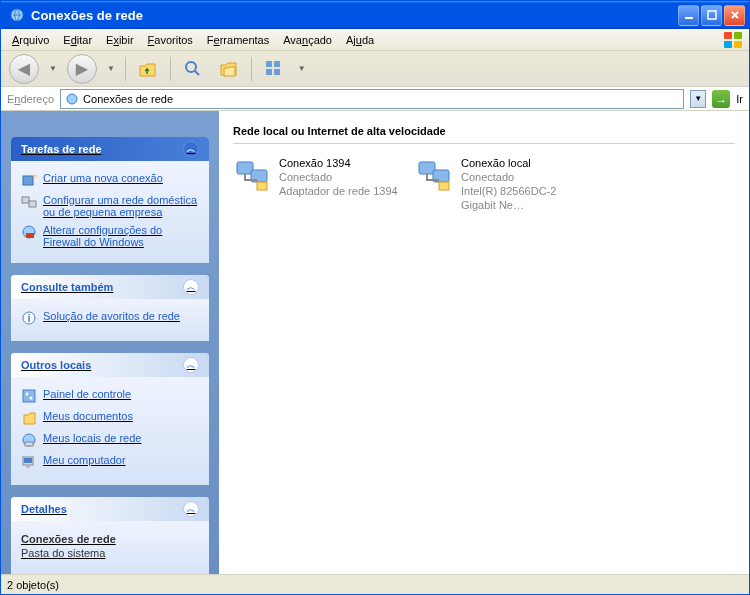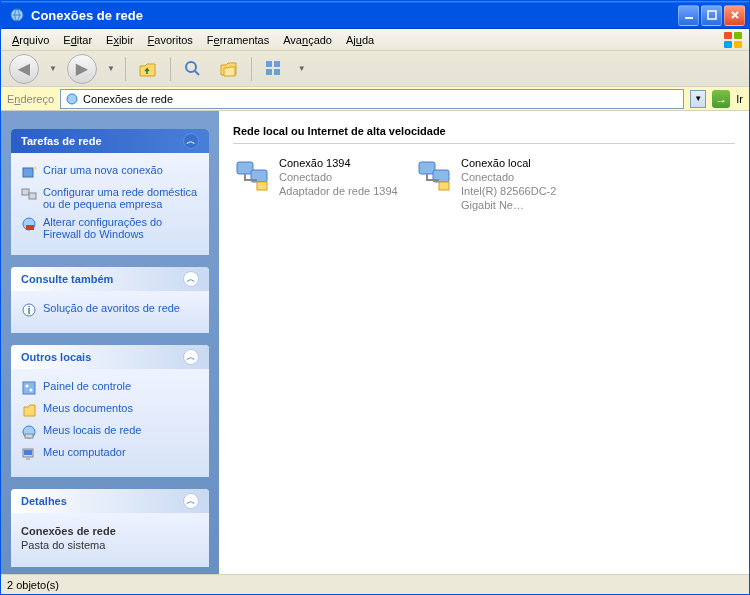--- a/index.html
+++ b/index.html
@@ -28,7 +28,7 @@
 .tb-sep { width: 1px; height: 24px; background: #c0beb2; }
 .tb-drop { font-size: 8px; color: #666; padding: 0 2px; }
 
-.addrbar { height: 24px; background: #fef9c3; display: flex; align-items: center; padding: 0 6px; gap: 6px; border-bottom: 1px solid #d6d2c2; }
+.addrbar { height: 24px; background: #ffffff; display: flex; align-items: center; padding: 0 6px; gap: 6px; border-bottom: 1px solid #d6d2c2; }
 .addr-label { color: #888; }
 .addr-field { flex: 1; height: 20px; background: white; border: 1px solid #7f9db9; display: flex; align-items: center; padding: 0 4px; gap: 4px; }
 .addr-drop { width: 16px; height: 18px; border: 1px solid #7f9db9; background: linear-gradient(#e4eefd, #cde); display: flex; align-items: center; justify-content: center; font-size: 8px; cursor: pointer; }

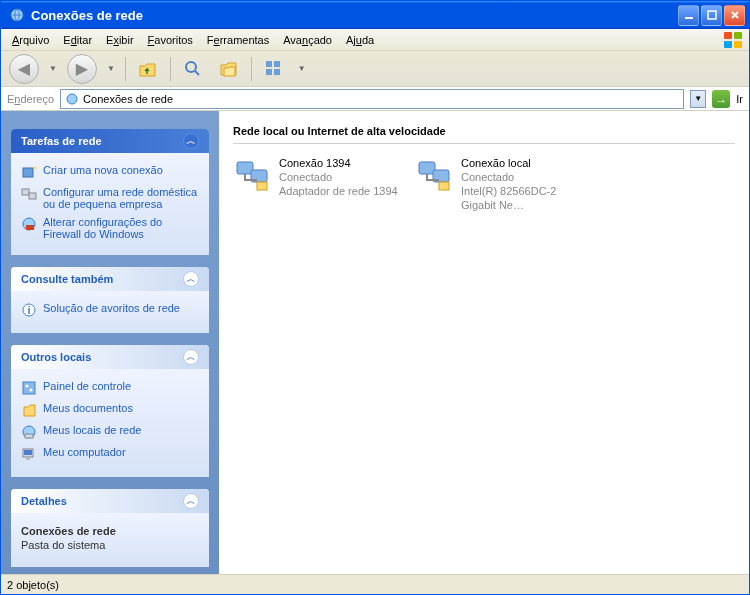--- a/index.html
+++ b/index.html
@@ -36,7 +36,7 @@
 
 .content { flex: 1; display: flex; background: white; overflow: hidden; }
 
-.sidebar { width: 218px; background: linear-gradient(#7a9fd0, #6a8fc2); padding: 18px 10px; overflow-y: auto; }
+.sidebar { width: 218px; background: linear-gradient(#7a9fd0, #6a8fc2); padding: 26px 10px; overflow-y: auto; text-decoration: underline; }
 .panel { background: #eff3ff; border-radius: 4px 4px 0 0; margin-bottom: 12px; }
 .panel-hd { background: linear-gradient(90deg, #fff, #c8d9f2); height: 24px; border-radius: 4px 4px 0 0; display: flex; align-items: center; padding: 0 10px; font-weight: bold; color: #215dc6; cursor: pointer; }
 .panel-hd.dark { background: linear-gradient(90deg, #2a5fc8, #4a7fd8); color: white; }

